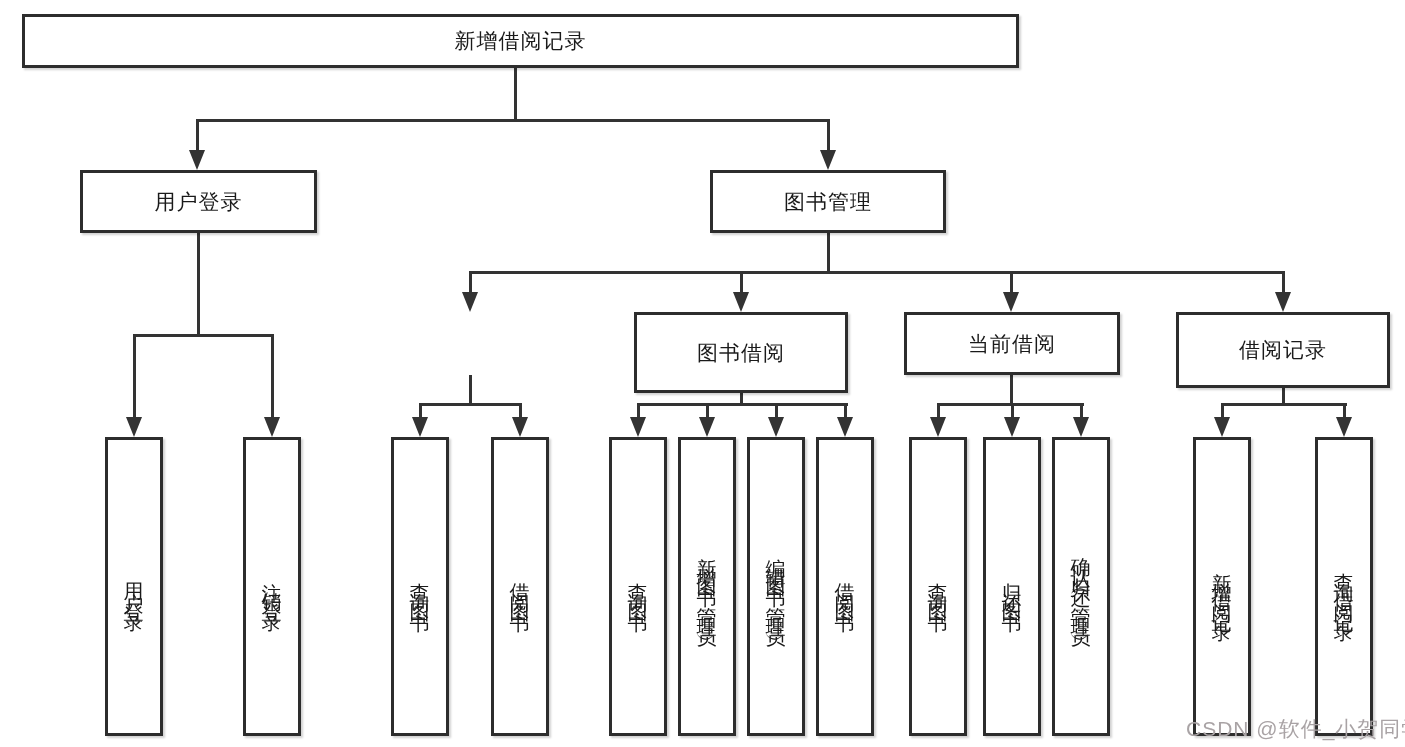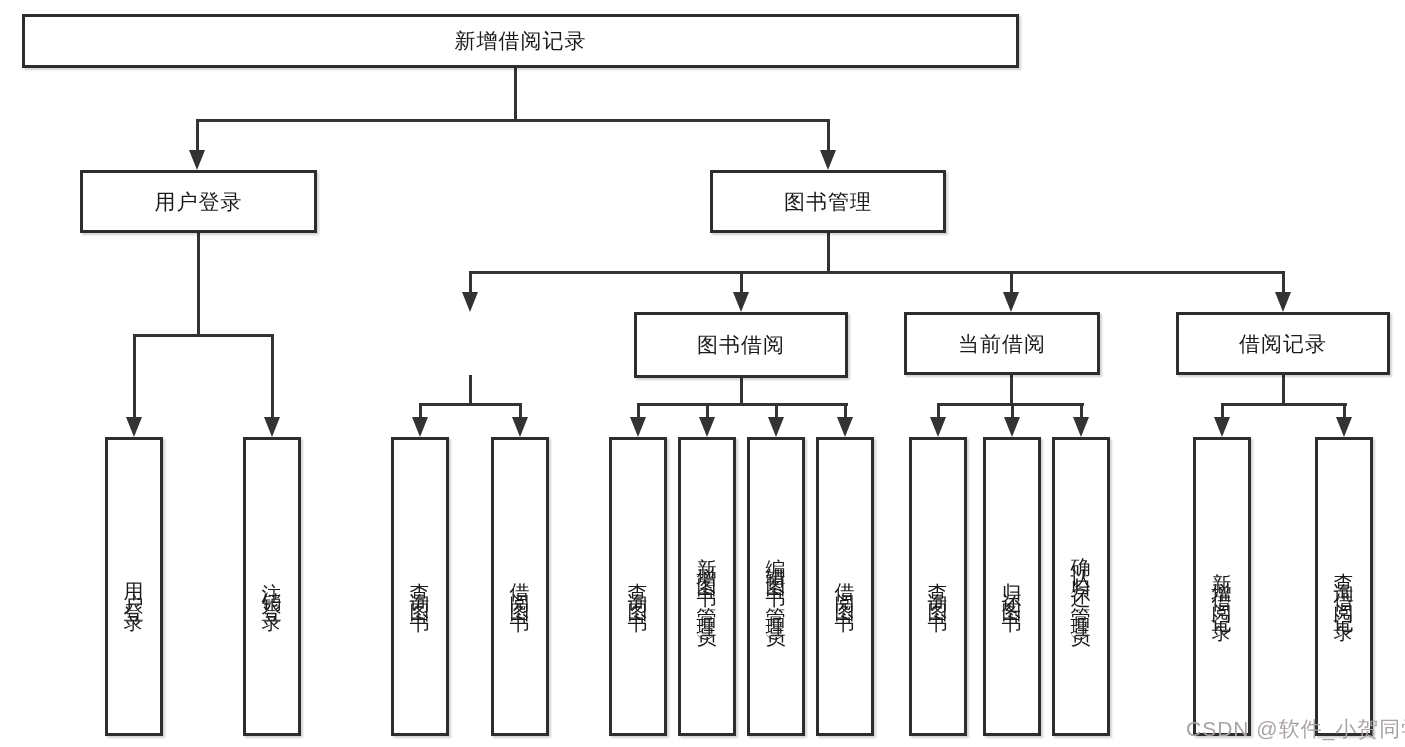--- a/index.html
+++ b/index.html
@@ -52,7 +52,7 @@
   </div>
 
 
-  <div class="box" style="left:634px; top:312px; width:214px; height:66px;">
+  <div class="box" style="left:634px; top:312px; width:214px; height:81px;">
     <span>图书借阅</span>
   </div>
 

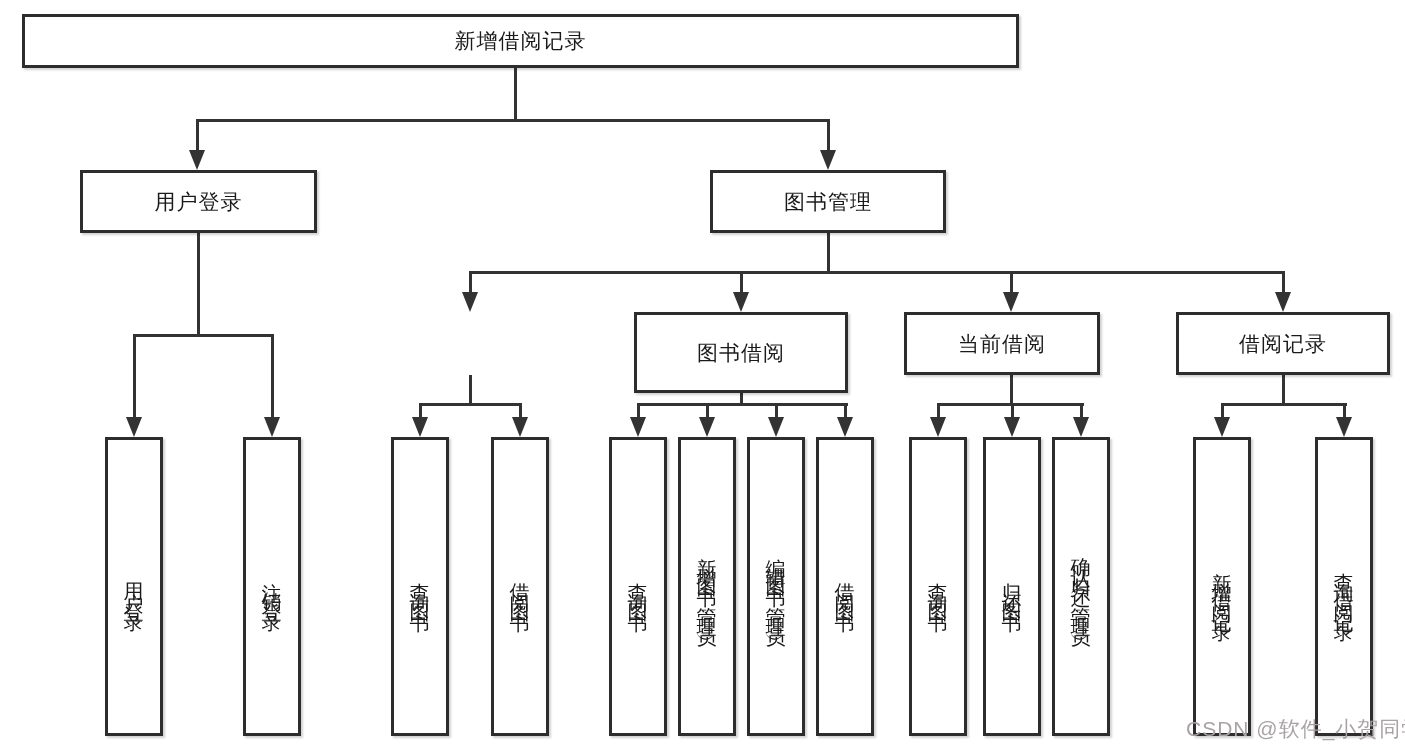--- a/index.html
+++ b/index.html
@@ -56,7 +56,7 @@
     <span>图书借阅</span>
   </div>
 
-  <div class="box" style="left:904px; top:312px; width:196px; height:63px;">
+  <div class="box" style="left:904px; top:312px; width:216px; height:63px;">
     <span>当前借阅</span>
   </div>
 

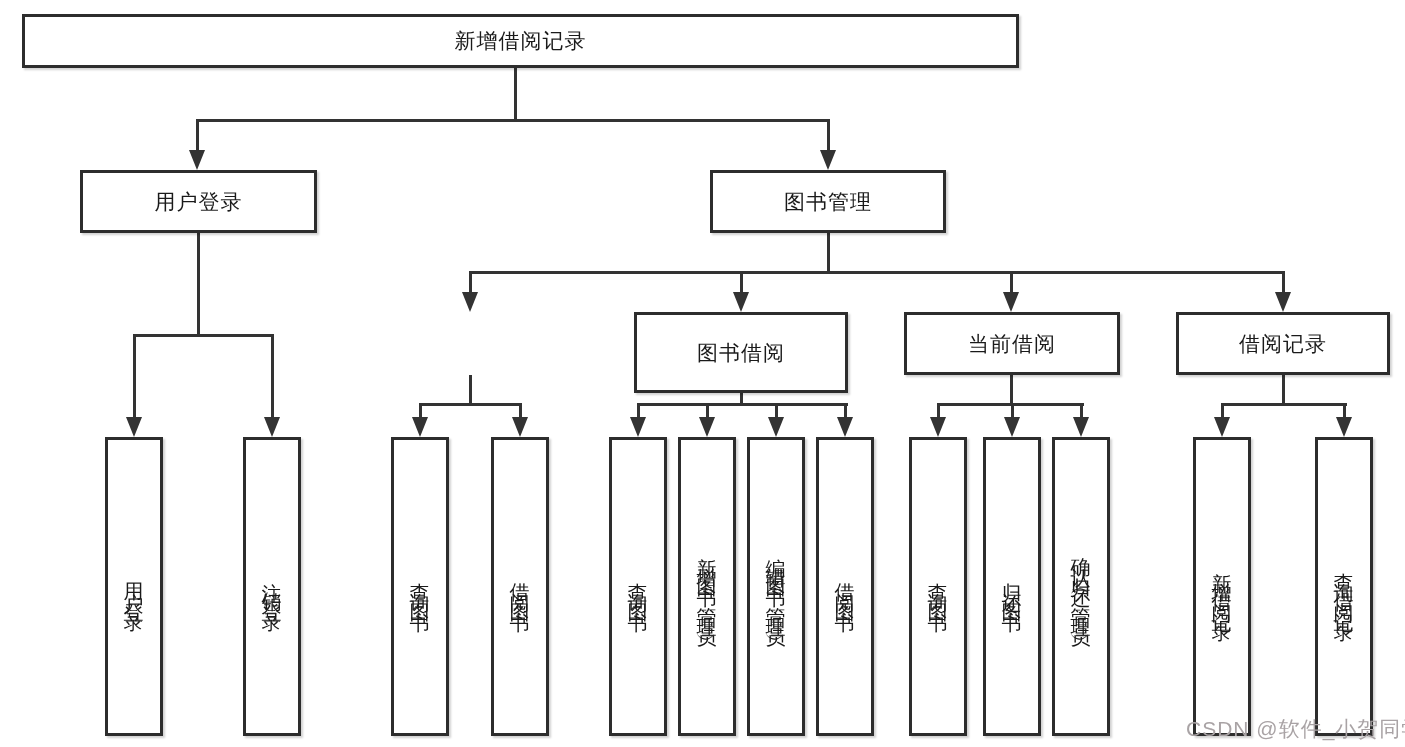--- a/index.html
+++ b/index.html
@@ -60,7 +60,7 @@
     <span>当前借阅</span>
   </div>
 
-  <div class="box" style="left:1176px; top:312px; width:214px; height:63px;">
+  <div class="box" style="left:1176px; top:312px; width:214px; height:76px;">
     <span>借阅记录</span>
   </div>
 

